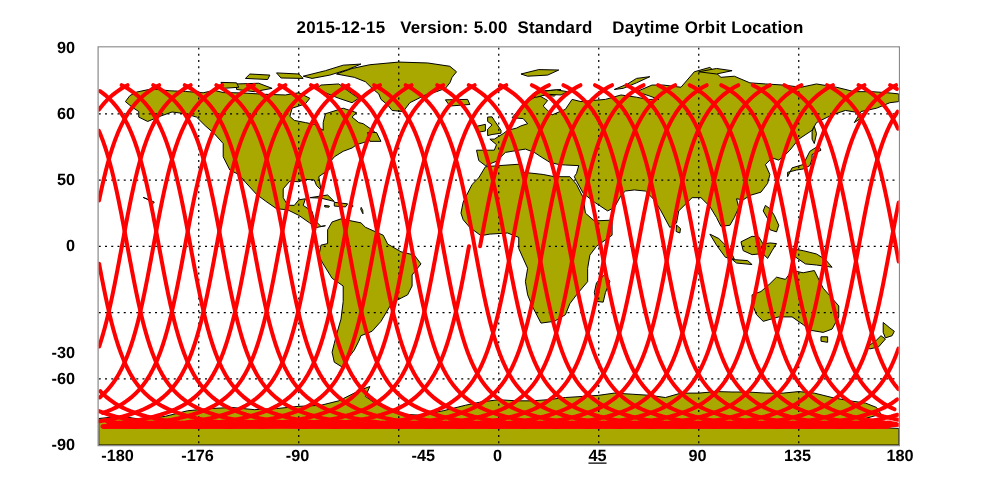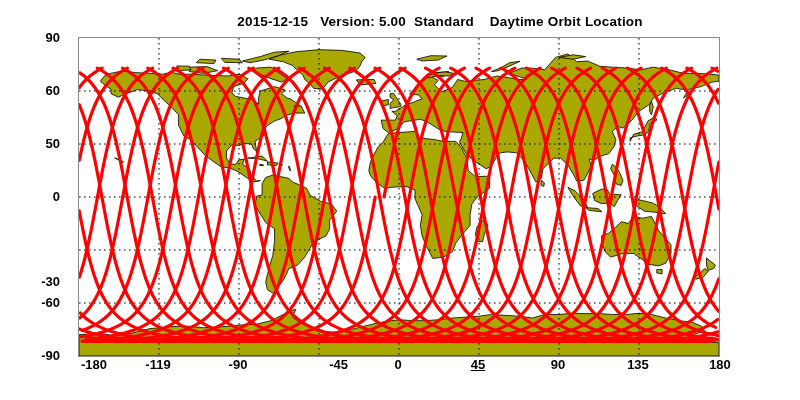--- a/index.html
+++ b/index.html
@@ -173,7 +173,7 @@
   <div class="ytick" style="top:348px;">-90</div>
 
   <div class="xtick" style="left:64px;">-180</div>
-  <div class="xtick" style="left:128px;">-119</div>
+  <div class="xtick" style="left:128px;">-176</div>
   <div class="xtick" style="left:208px;">-90</div>
   <div class="xtick" style="left:288px;text-align:right;">-45</div>
   <div class="xtick" style="left:368px;">0</div>

